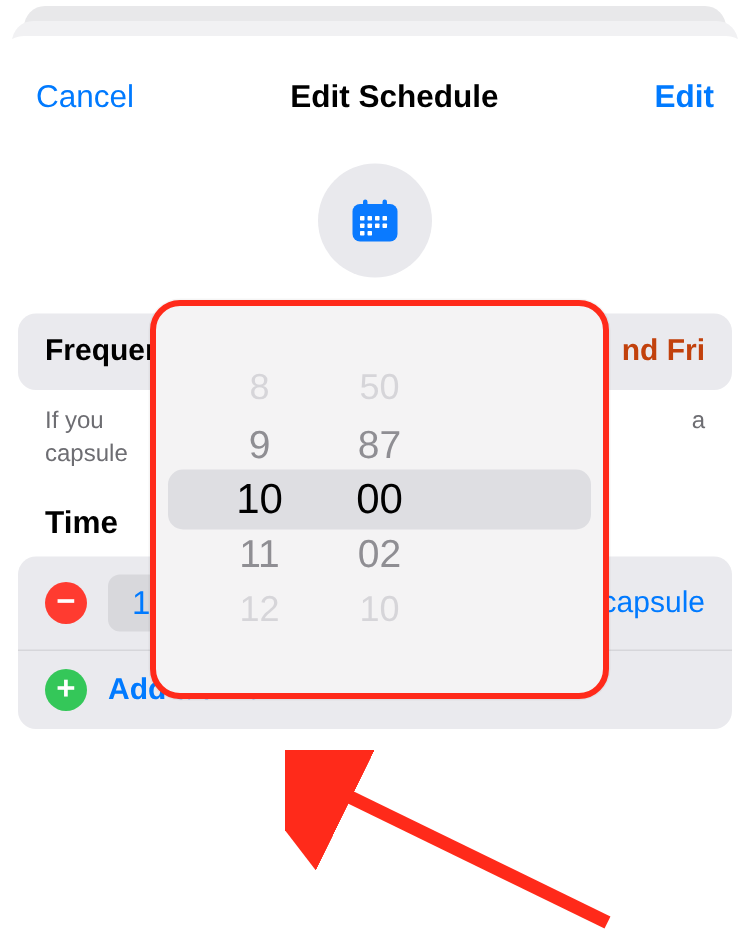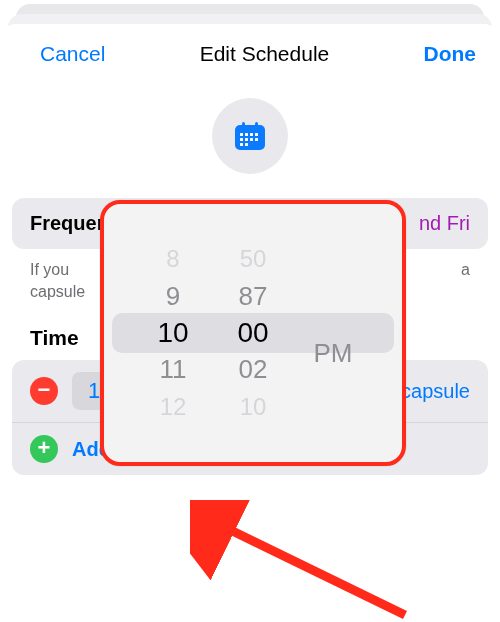--- a/index.html
+++ b/index.html
@@ -44,8 +44,7 @@
     display: flex;
     justify-content: space-between;
     align-items: center;
-    padding: 18px 24px 14px 24px;
-    margin-left: 16px;
+    padding: 29px 24px 14px 24px;
   }
   .nav-btn {
     color: #007aff;

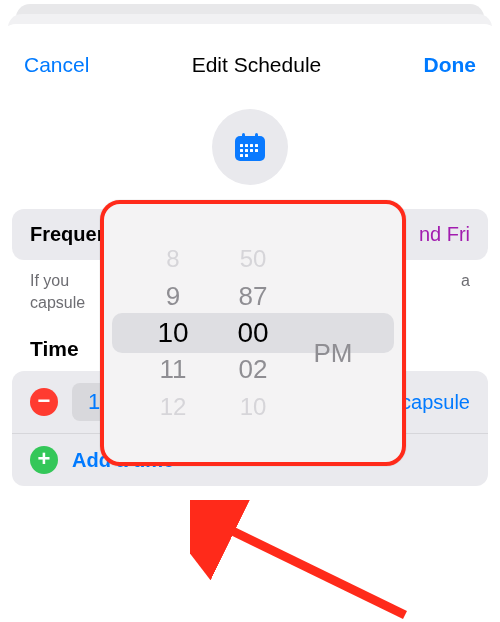--- a/index.html
+++ b/index.html
@@ -55,7 +55,7 @@
   .nav-btn.bold { font-weight: 700; }
   .nav-title {
     font-size: 21px;
-    font-weight: 400;
+    font-weight: 700;
     color: #000;
     text-align: right;
   }

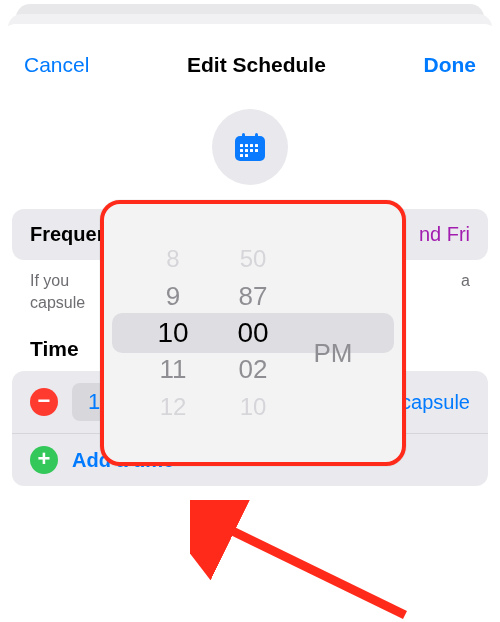--- a/index.html
+++ b/index.html
@@ -210,7 +210,7 @@
   <div class="nav">
     <div class="nav-btn">Cancel</div>
     <div class="nav-title">Edit Schedule</div>
-    <div class="nav-btn bold">Done</div>
+    <div class="nav-btn bold">Edit</div>
   </div>
 
   <div class="icon-circle">

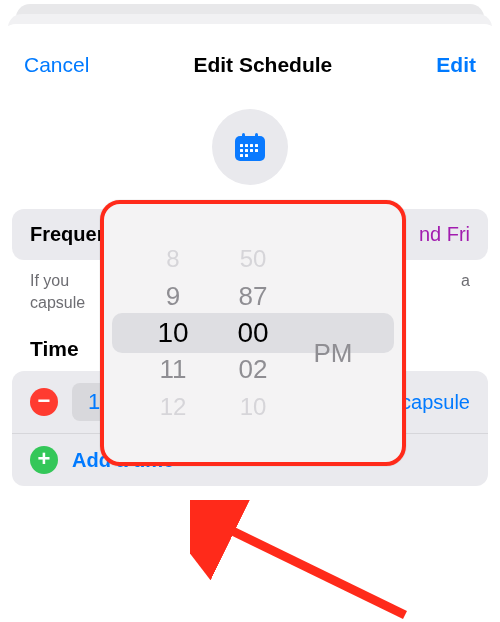--- a/index.html
+++ b/index.html
@@ -83,7 +83,7 @@
     font-weight: 700;
     color: #000;
   }
-  .freq-value { color: #a21caf; font-weight: 400; }
+  .freq-value { color: #c2410c; font-weight: 700; }
   .helper {
     font-size: 16px;
     color: #6d6d72;

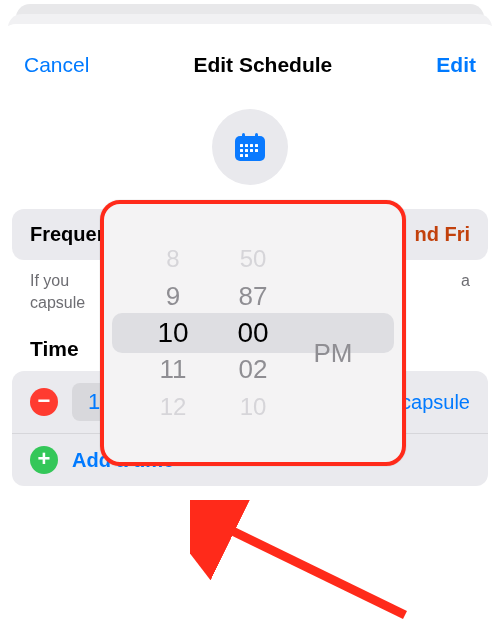--- a/index.html
+++ b/index.html
@@ -295,7 +295,6 @@
       <div class="far"></div>
       <div class="far"></div>
       <div class="near"></div>
-      <div class="near">PM</div>
       <div class="far"></div>
       <div class="far"></div>
     </div>

